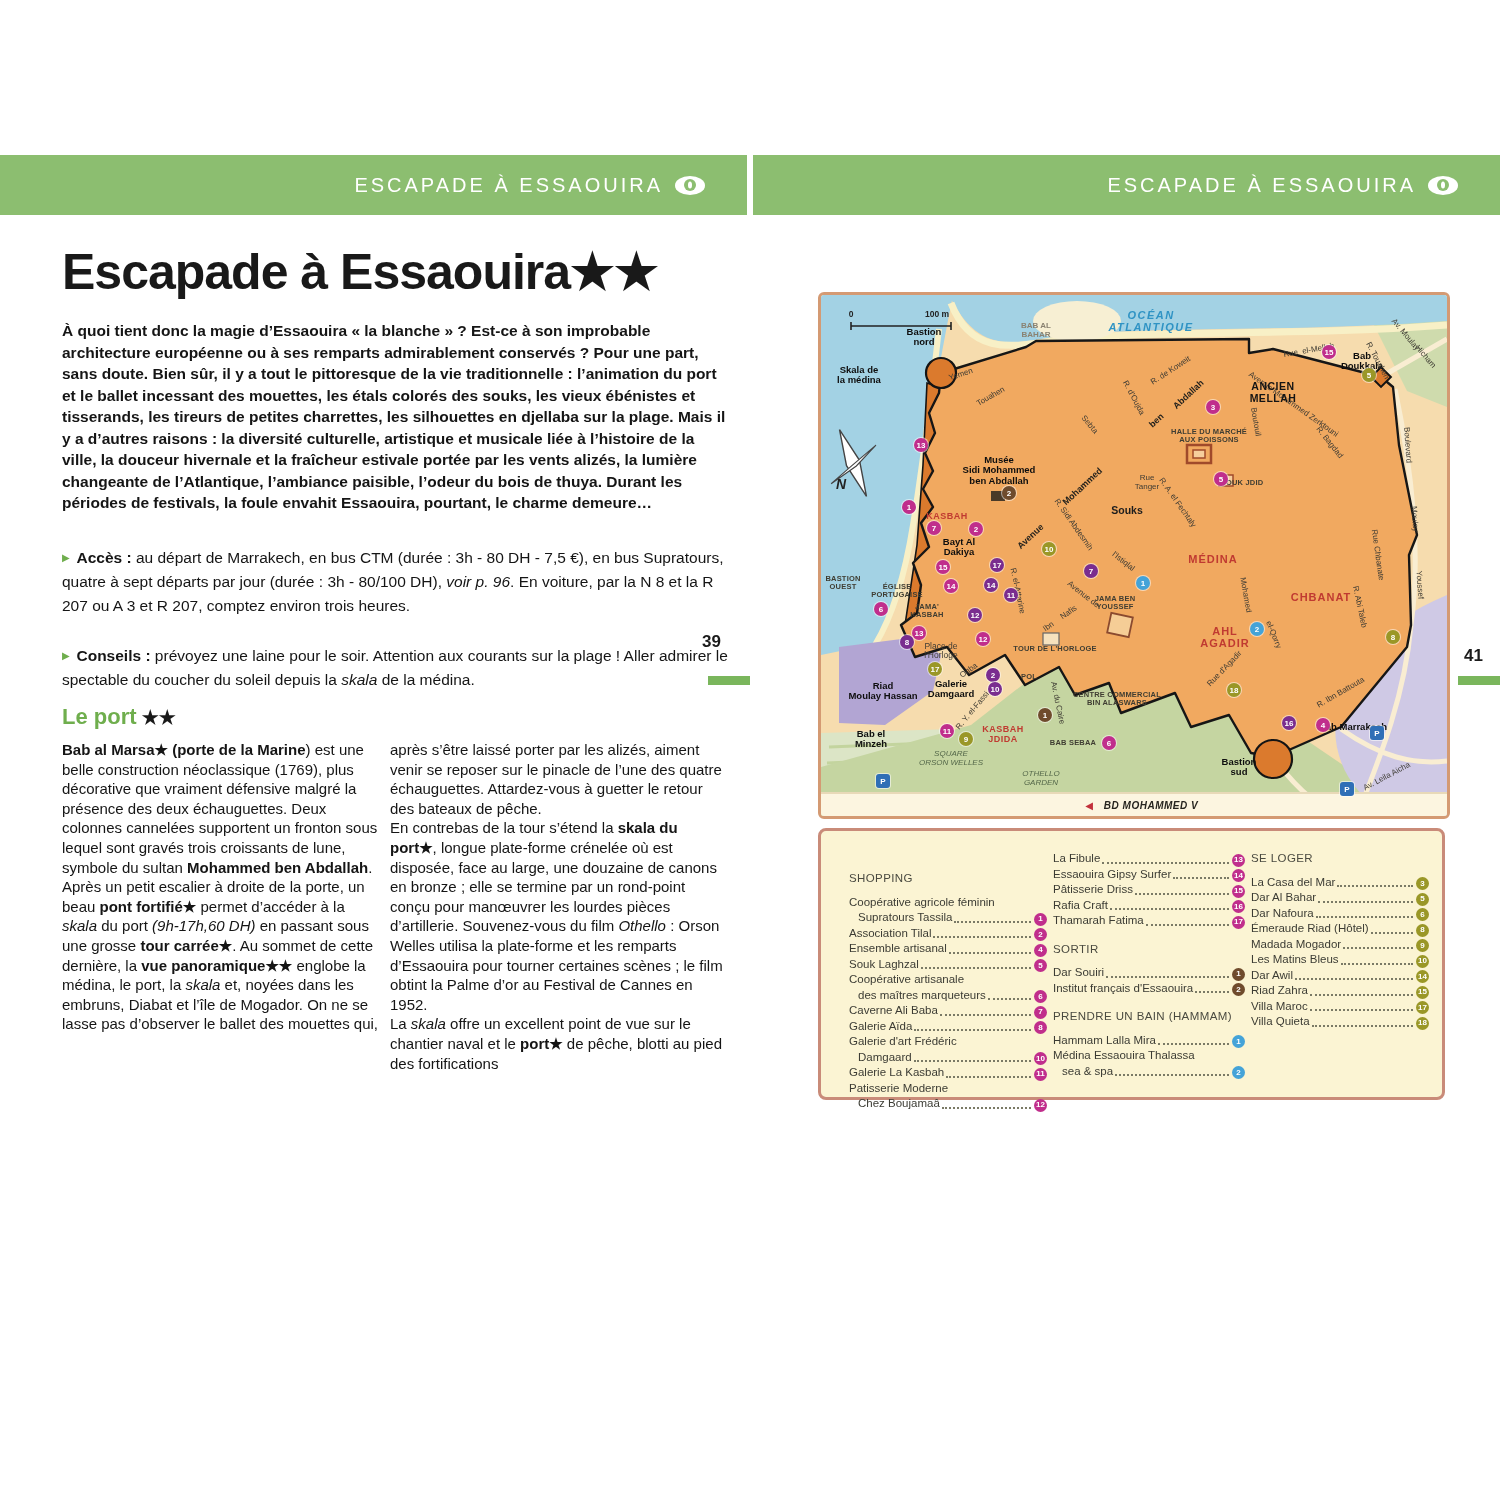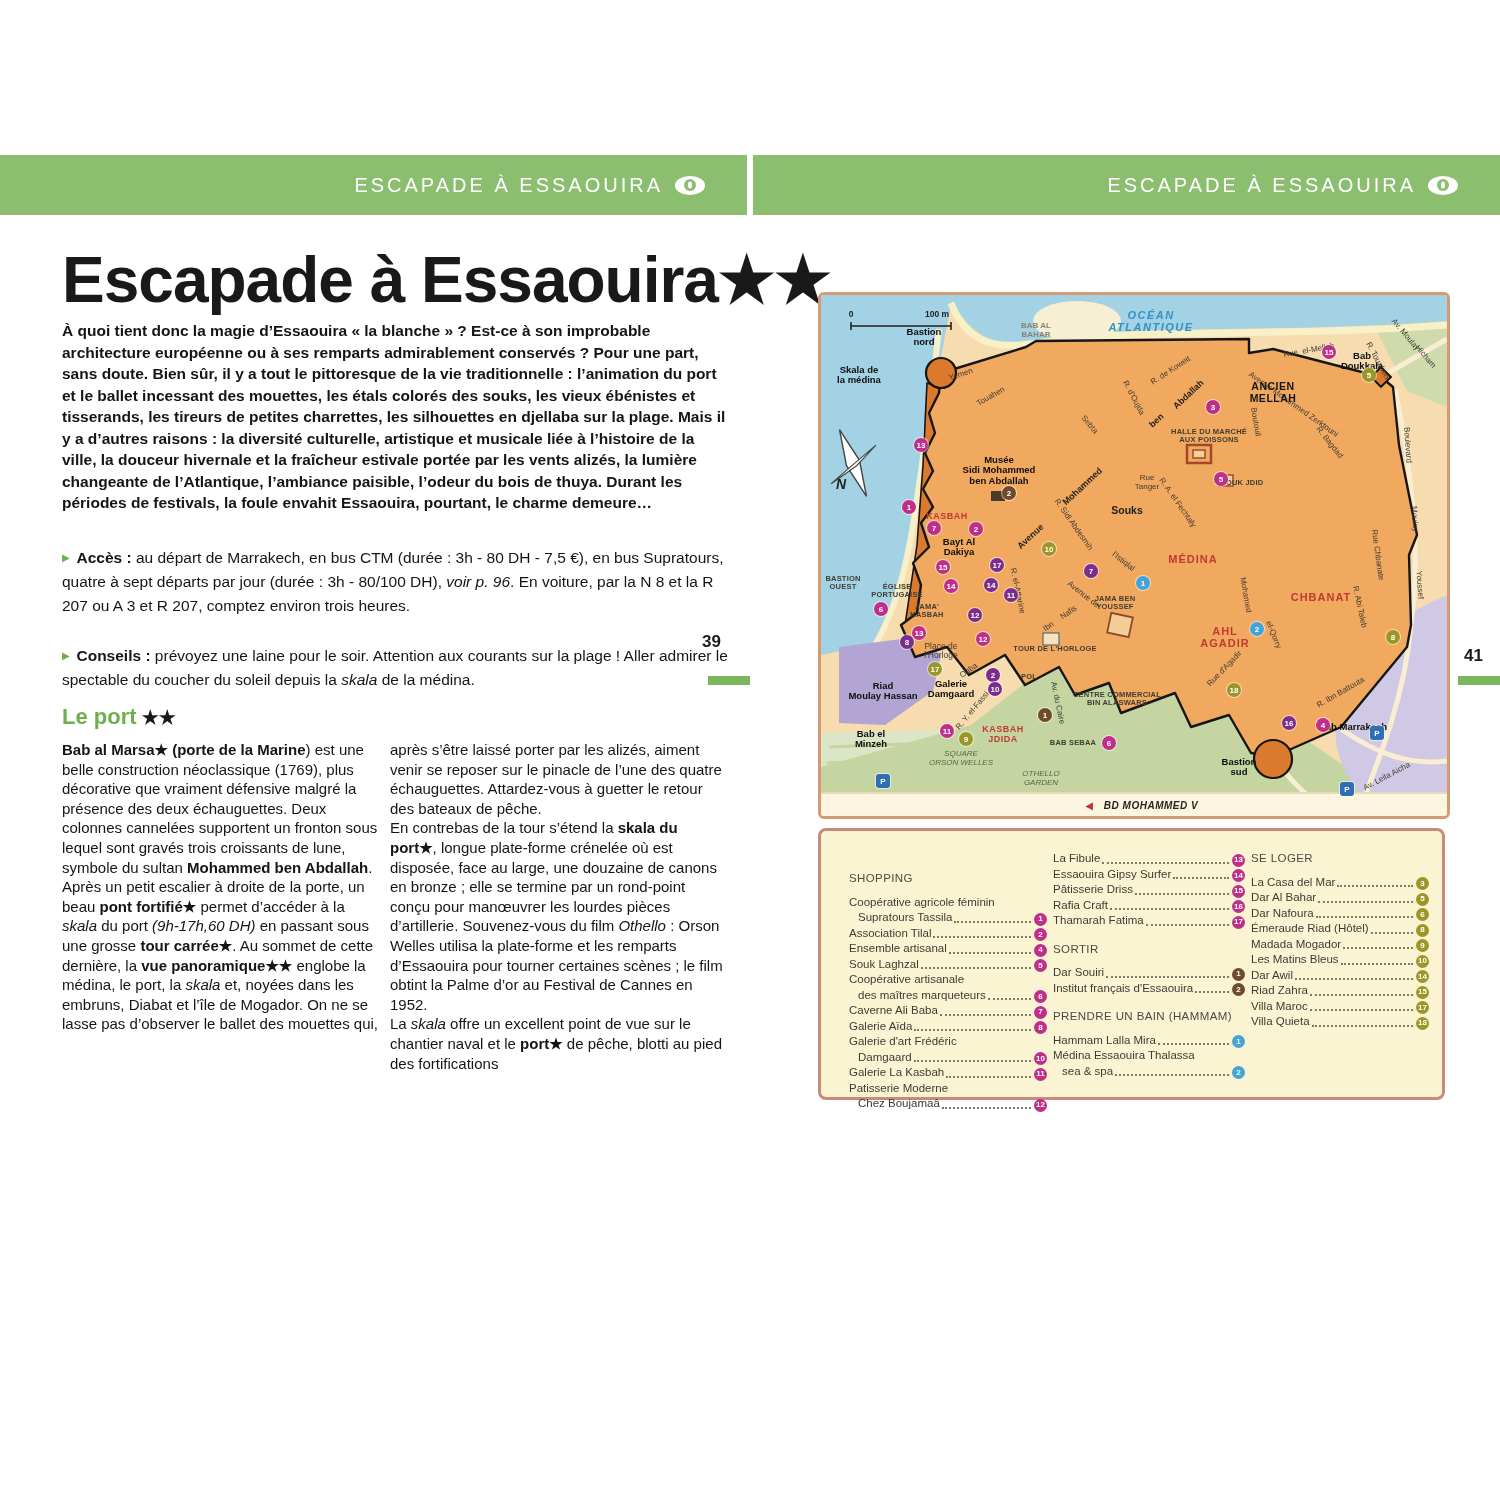--- a/index.html
+++ b/index.html
@@ -15,7 +15,7 @@
   .eye .pupil{position:absolute;left:50%;top:50%;transform:translate(-50%,-50%);width:4px;height:7px;
              border-radius:50%;background:#fff;}
   
-  .title{position:absolute;left:62px;top:243px;font-size:64px;font-weight:bold;letter-spacing:-1px;color:#191919;}
+  .title{position:absolute;left:62px;top:243px;font-size:50px;font-weight:bold;letter-spacing:-1px;color:#191919;}
   .intro{position:absolute;left:62px;top:320px;width:670px;font-size:15.5px;font-weight:bold;
          line-height:21.5px;white-space:pre-wrap;}
   .para{position:absolute;font-size:15.5px;line-height:24px;white-space:pre-wrap;}

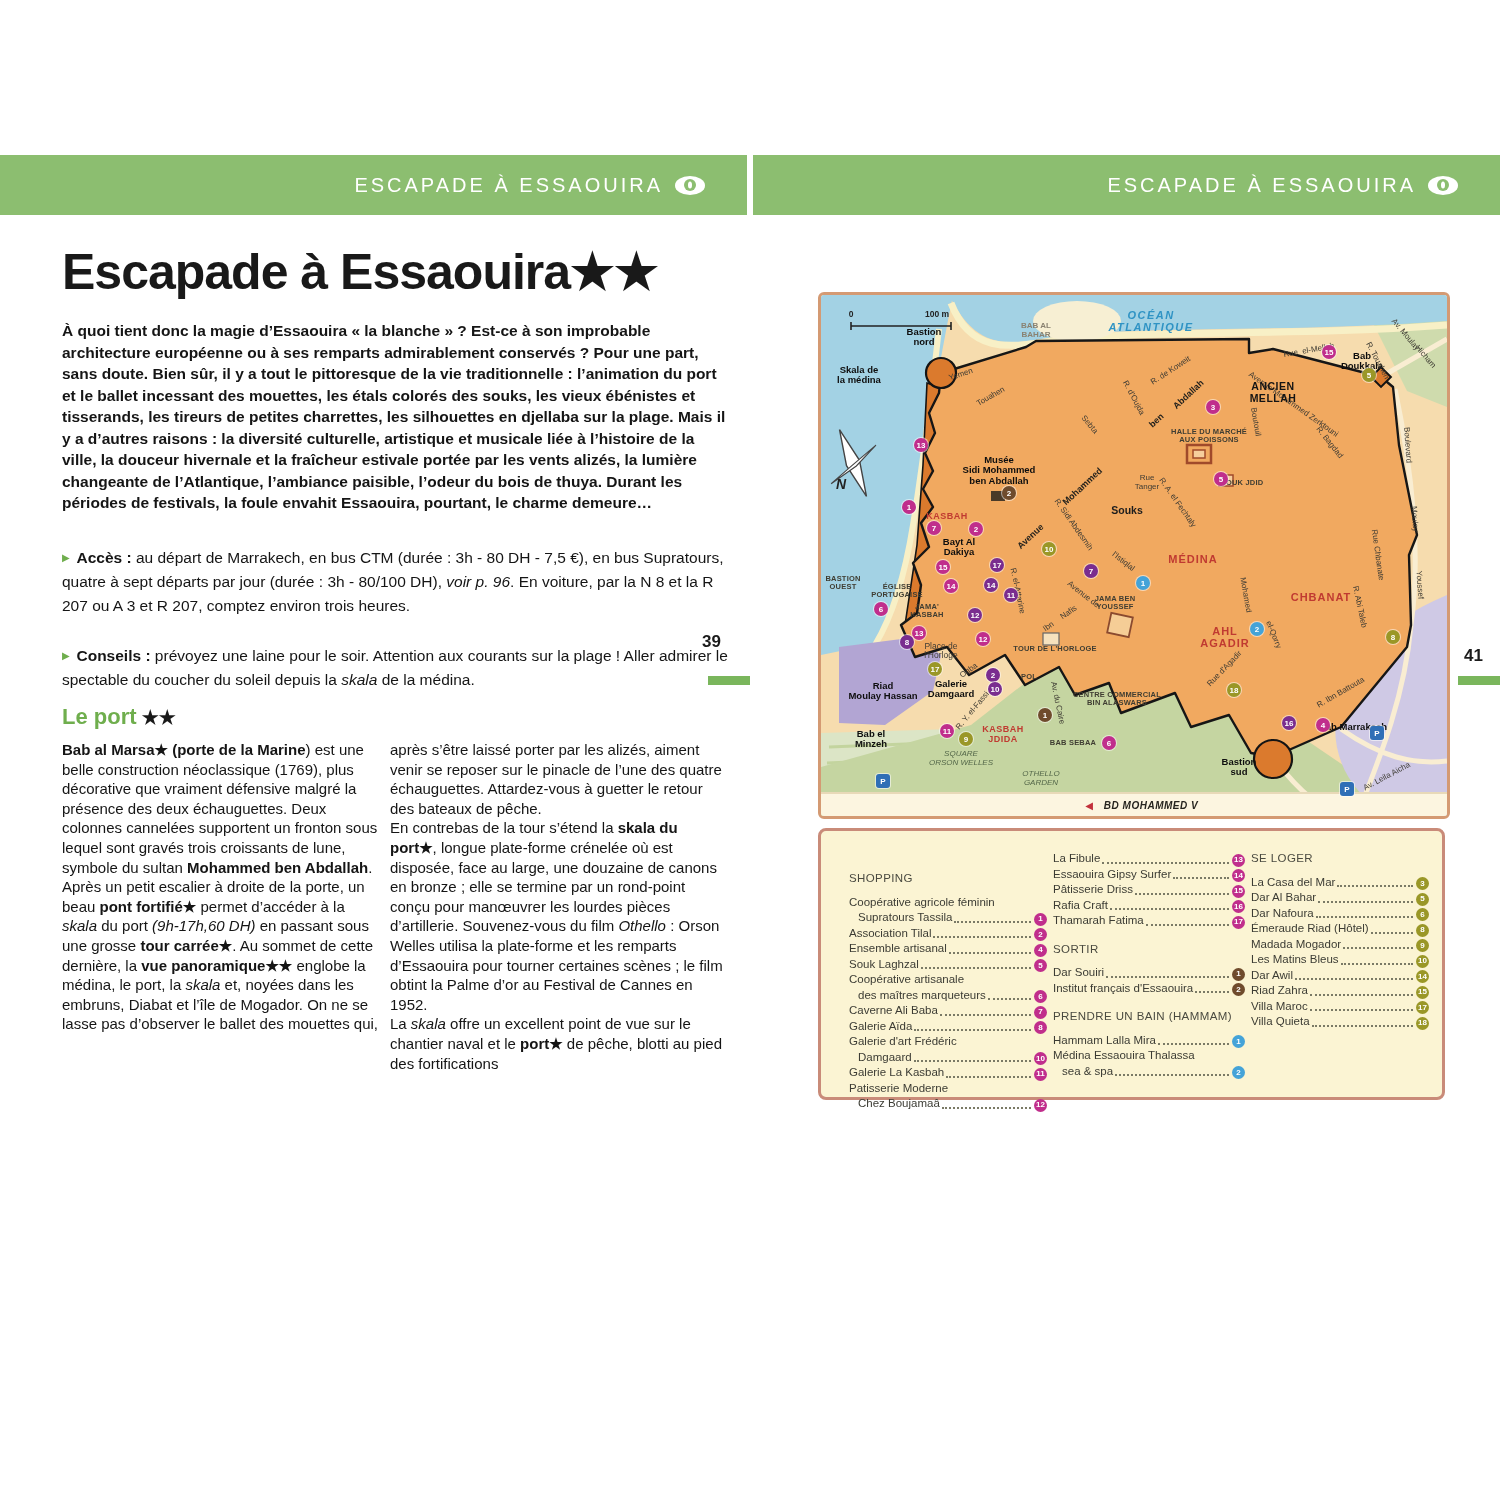--- a/index.html
+++ b/index.html
@@ -243,7 +243,7 @@
 Sidi Mohammed
 ben Abdallah</div>
         <div class="ml souks" style="left: 306px; top: 216px;">Souks</div>
-        <div class="ml red" style="left: 372px; top: 264px;">MÉDINA</div>
+        <div class="ml red" style="left: 392px; top: 264px;">MÉDINA</div>
         <div class="ml st" style="left: 302px; top: 267px; transform: translate(-50%, -50%) rotate(38deg);">l'Istiqlal</div>
         <div class="ml st" style="left: 262px; top: 300px; transform: translate(-50%, -50%) rotate(38deg);">Avenue de</div>
         <div class="ml st" style="left: 252px; top: 230px; transform: translate(-50%, -50%) rotate(55deg);">R. Sidi Abdesmih</div>

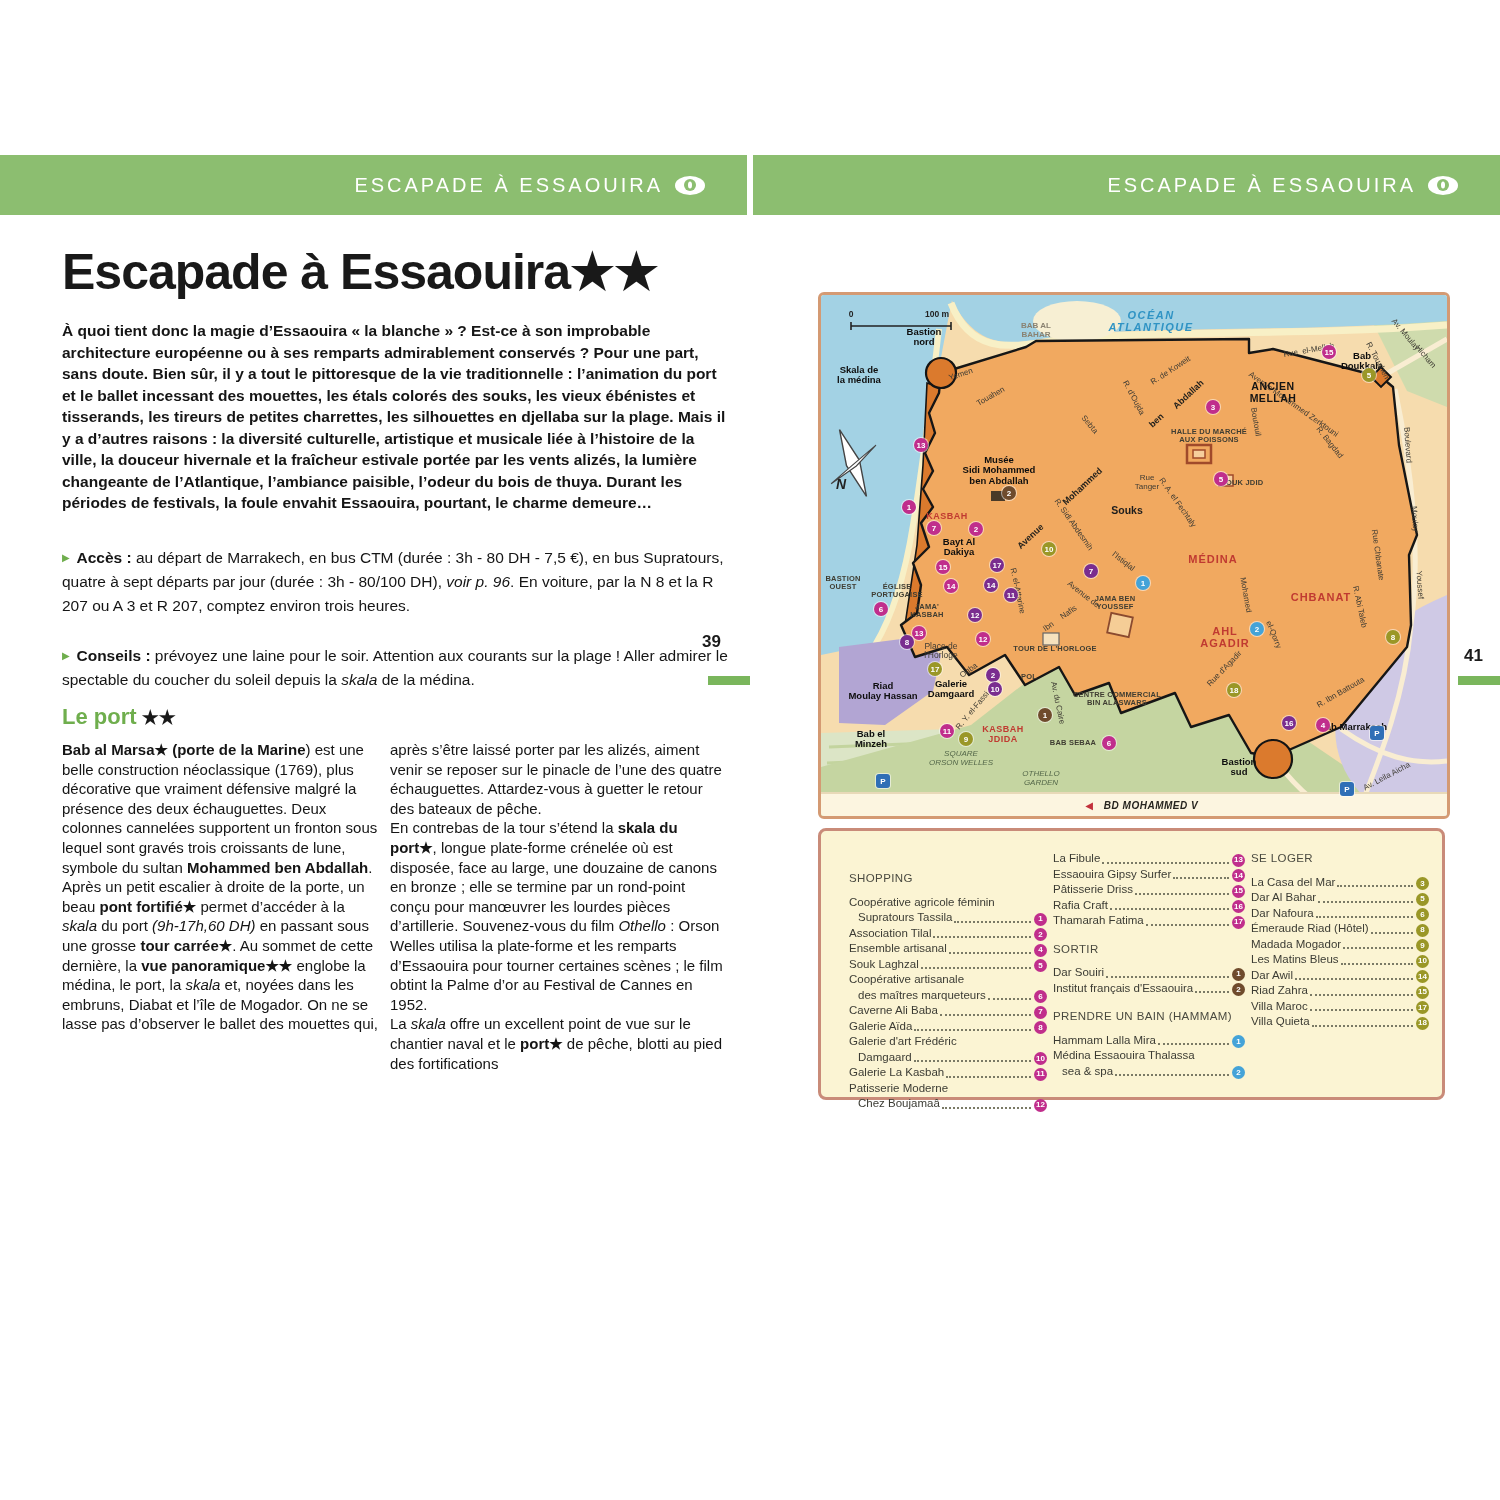--- a/index.html
+++ b/index.html
@@ -290,7 +290,7 @@
         <div class="ml poi" style="left: 252px; top: 448px;">BAB SEBAA</div>
         <div class="ml gate" style="left: 50px; top: 444px;">Bab el
 Minzeh</div>
-        <div class="ml grn" style="left: 140px; top: 464px;">SQUARE
+        <div class="ml grn" style="left: 130px; top: 464px;">SQUARE
 ORSON WELLES</div>
         <div class="ml grn" style="left: 220px; top: 484px;">OTHELLO
 GARDEN</div>

